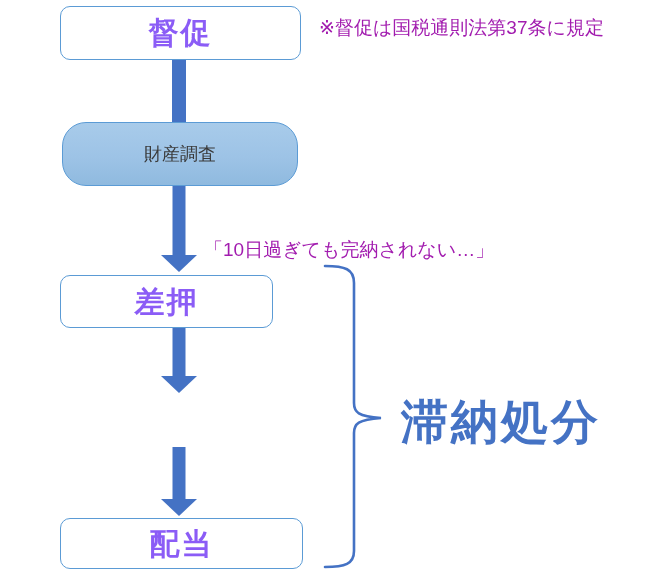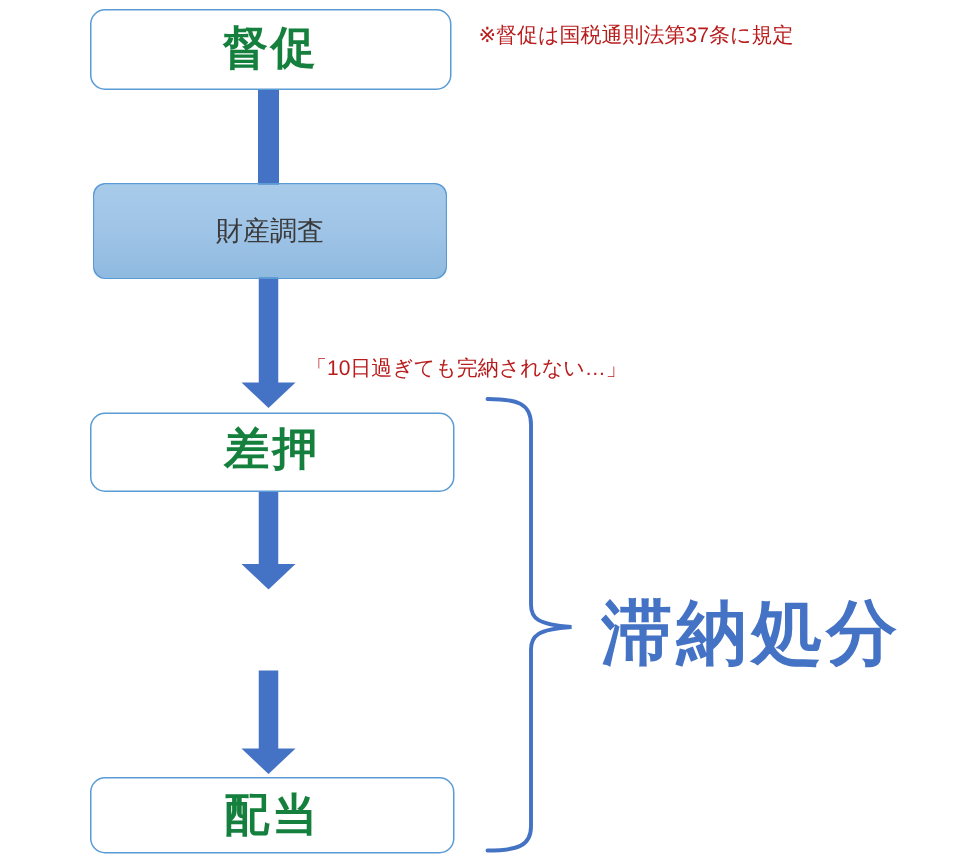--- a/index.html
+++ b/index.html
@@ -25,7 +25,7 @@
   .flow-box .big-label {
     font-size: 30px;
     font-weight: 700;
-    color: #15803d;
+    color: #8b5cf6;
     letter-spacing: 2px;
     line-height: 1;
   }

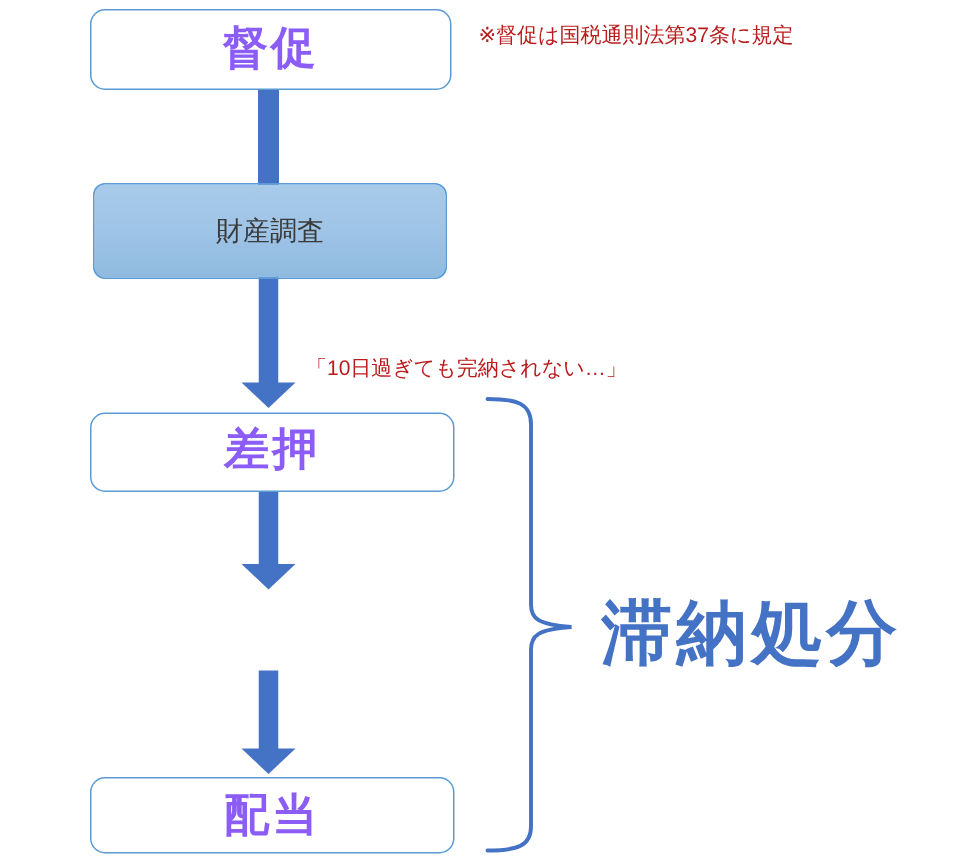--- a/index.html
+++ b/index.html
@@ -45,8 +45,8 @@
   }
   .note-text {
     position: absolute;
-    font-size: 14px;
-    color: #b91c1c;
+    font-size: 19px;
+    color: #a21caf;
     white-space: nowrap;
   }
   .group-label {

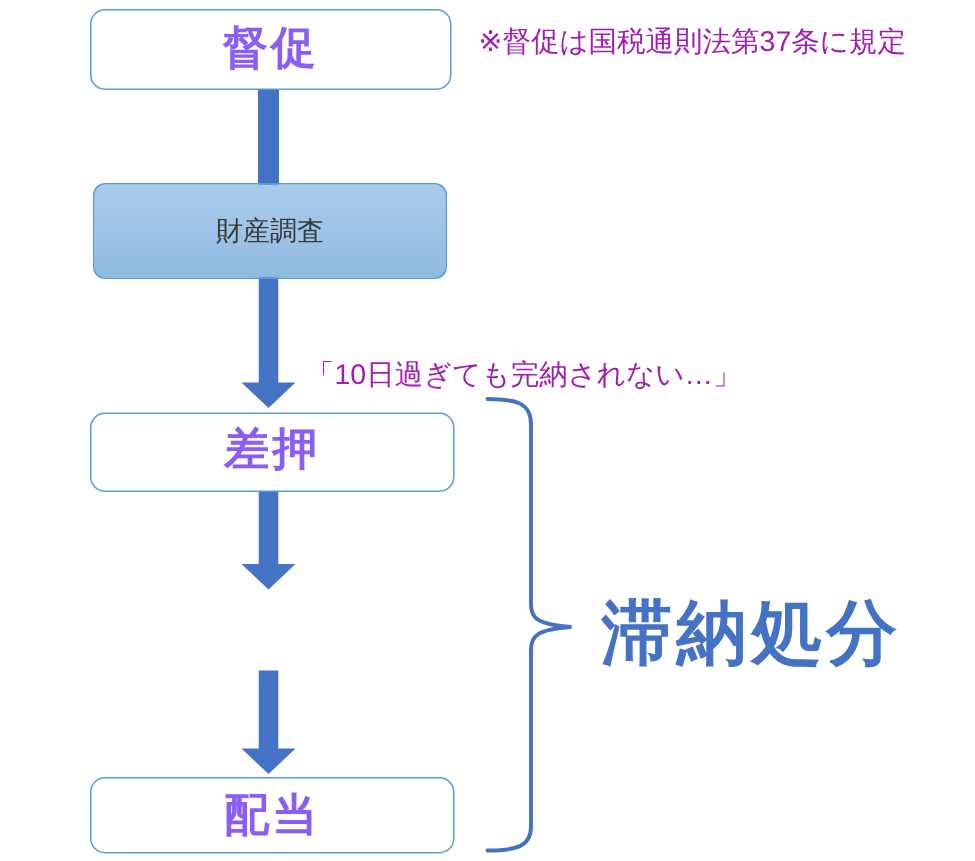--- a/index.html
+++ b/index.html
@@ -32,7 +32,7 @@
   .flow-box.filled {
     background: linear-gradient(180deg, #A8CBEA 0%, #9DC3E6 55%, #8FBADF 100%);
     border: 1.6px solid #5B9BD5;
-    border-radius: 8px;
+    border-radius: 24px;
     flex-direction: column;
   }
   .flow-box.filled .line1,

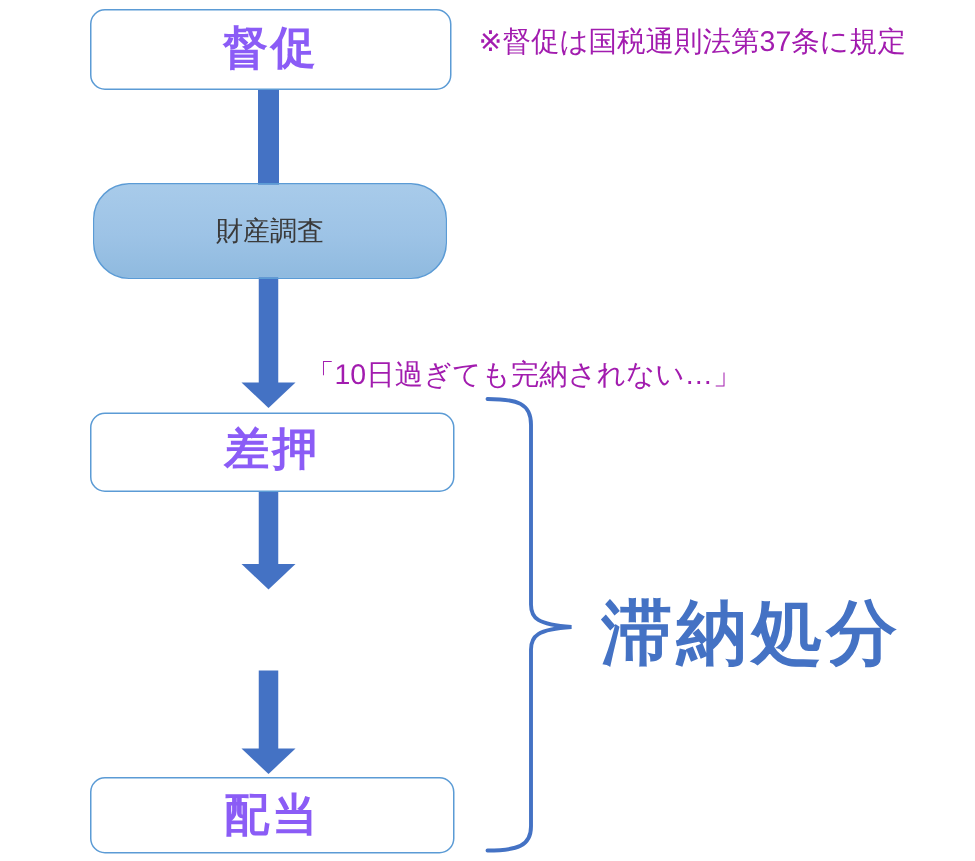--- a/index.html
+++ b/index.html
@@ -110,7 +110,7 @@
 
   <div class="note-text" style="left:204px; top:237px;">「10日過ぎても完納されない…」</div>
 
-  <div class="flow-box" style="left:60px; top:275px; width:243px; height:53px;font-family:Liberation Mono, monospace;">
+  <div class="flow-box" style="left:60px; top:275px; width:213px; height:53px;">
     <span class="big-label">差押</span>
   </div>
 

